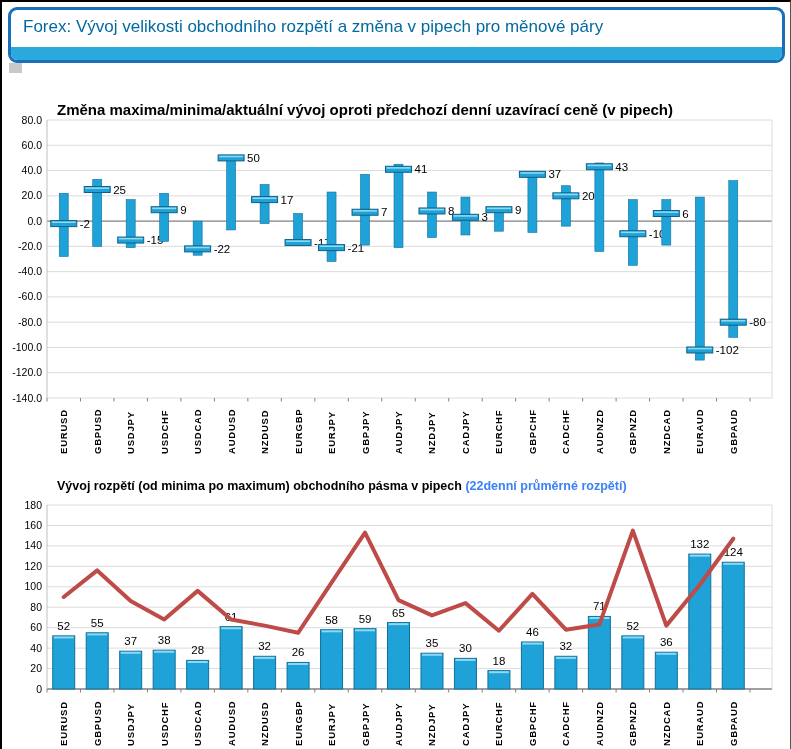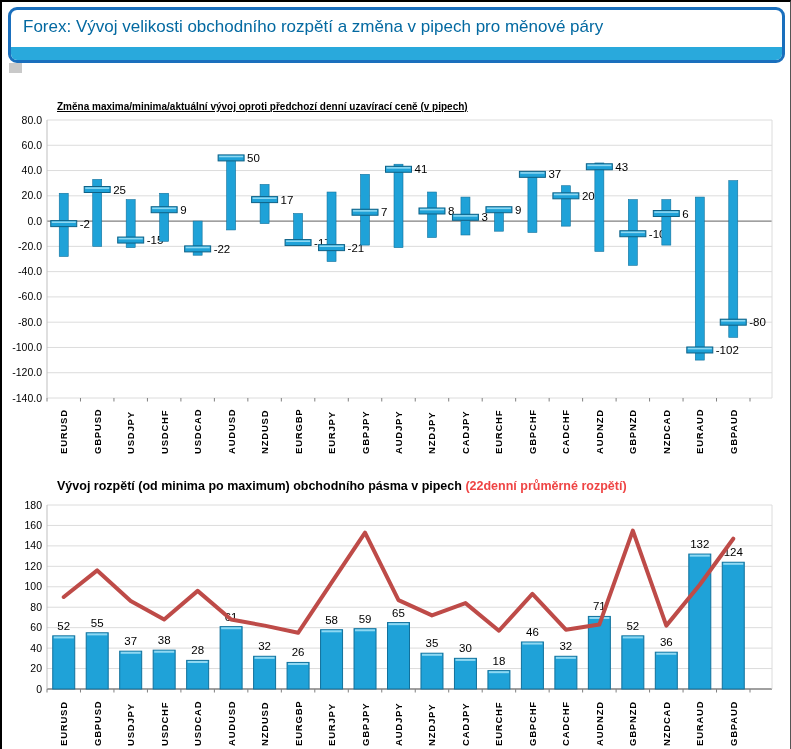--- a/index.html
+++ b/index.html
@@ -22,7 +22,7 @@
   }
   .artifact-square{position:absolute;left:7px;top:61px;width:13px;height:10px;background:#c9c9c9;}
   .chart-title{position:absolute;font-weight:bold;color:#000;white-space:nowrap;}
-  #top-title{left:55px;top:99px;font-size:10px;text-decoration:underline;}
+  #top-title{left:55px;top:99px;font-size:15px;}
   #bottom-title{left:55px;top:477px;font-size:12.5px;}
   #bottom-title .red{color:#ef4444;}
   svg{position:absolute;left:0;top:0;}

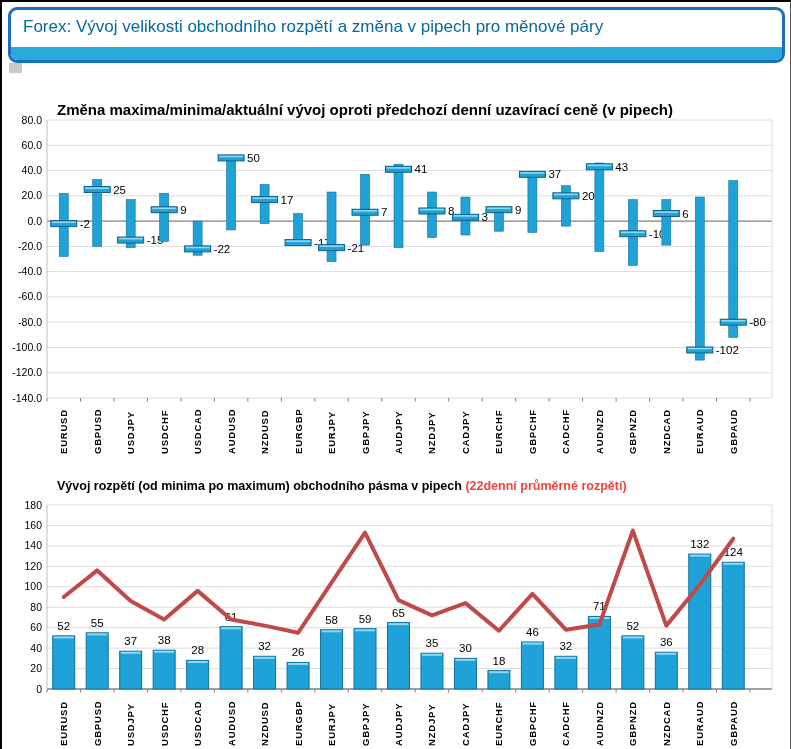--- a/index.html
+++ b/index.html
@@ -24,7 +24,7 @@
   .chart-title{position:absolute;font-weight:bold;color:#000;white-space:nowrap;}
   #top-title{left:55px;top:99px;font-size:15px;}
   #bottom-title{left:55px;top:477px;font-size:12.5px;}
-  #bottom-title .red{color:#ef4444;}
+  #bottom-title .red{color:#3b82f6;}
   svg{position:absolute;left:0;top:0;}
   text{font-family:"Liberation Sans", sans-serif;}
 </style>

